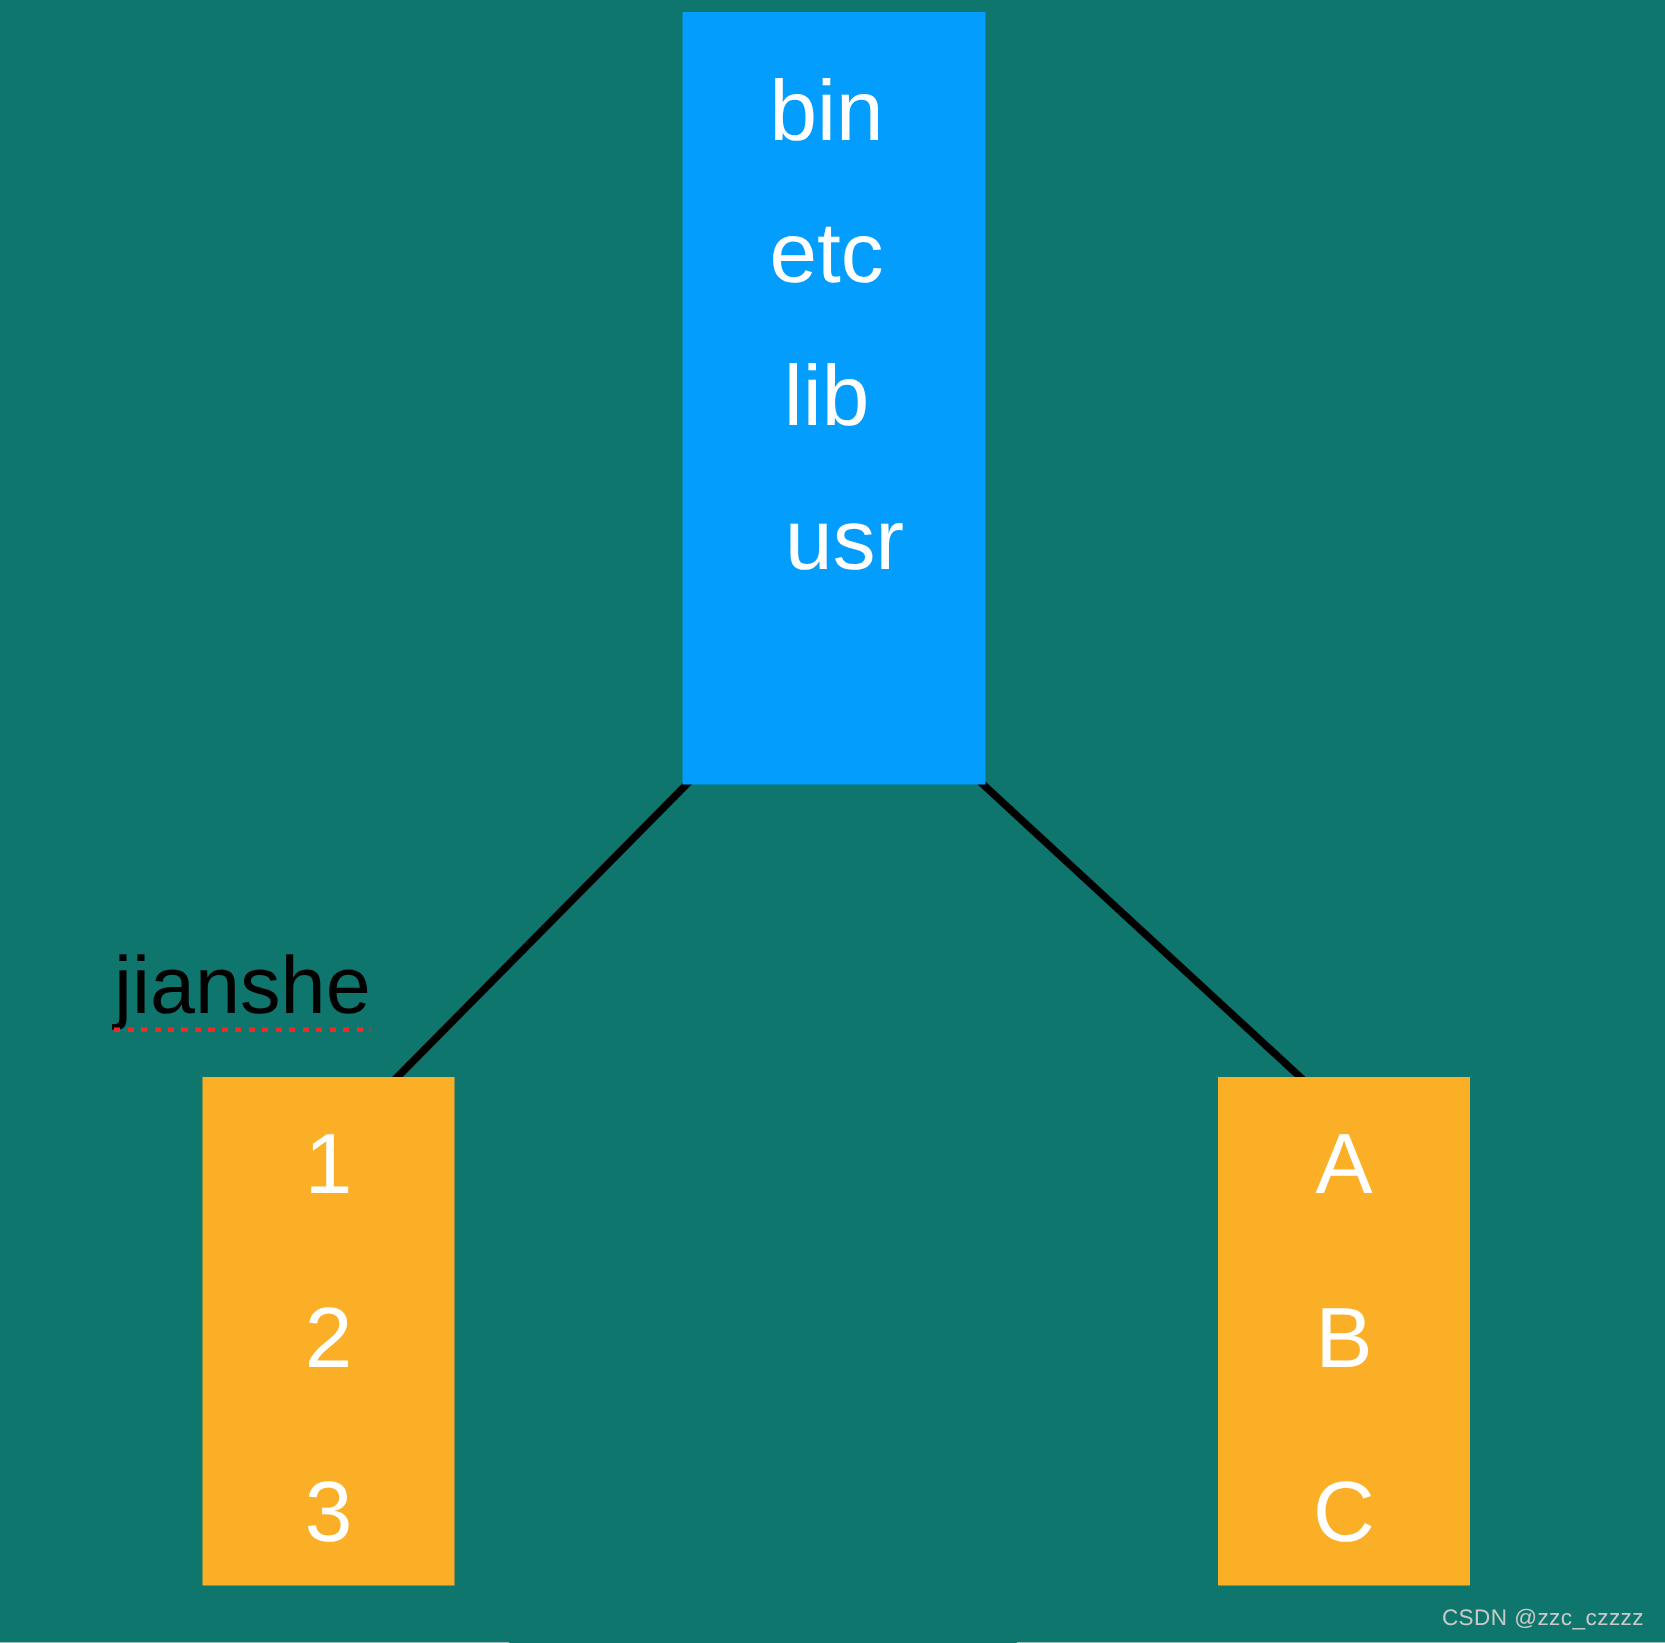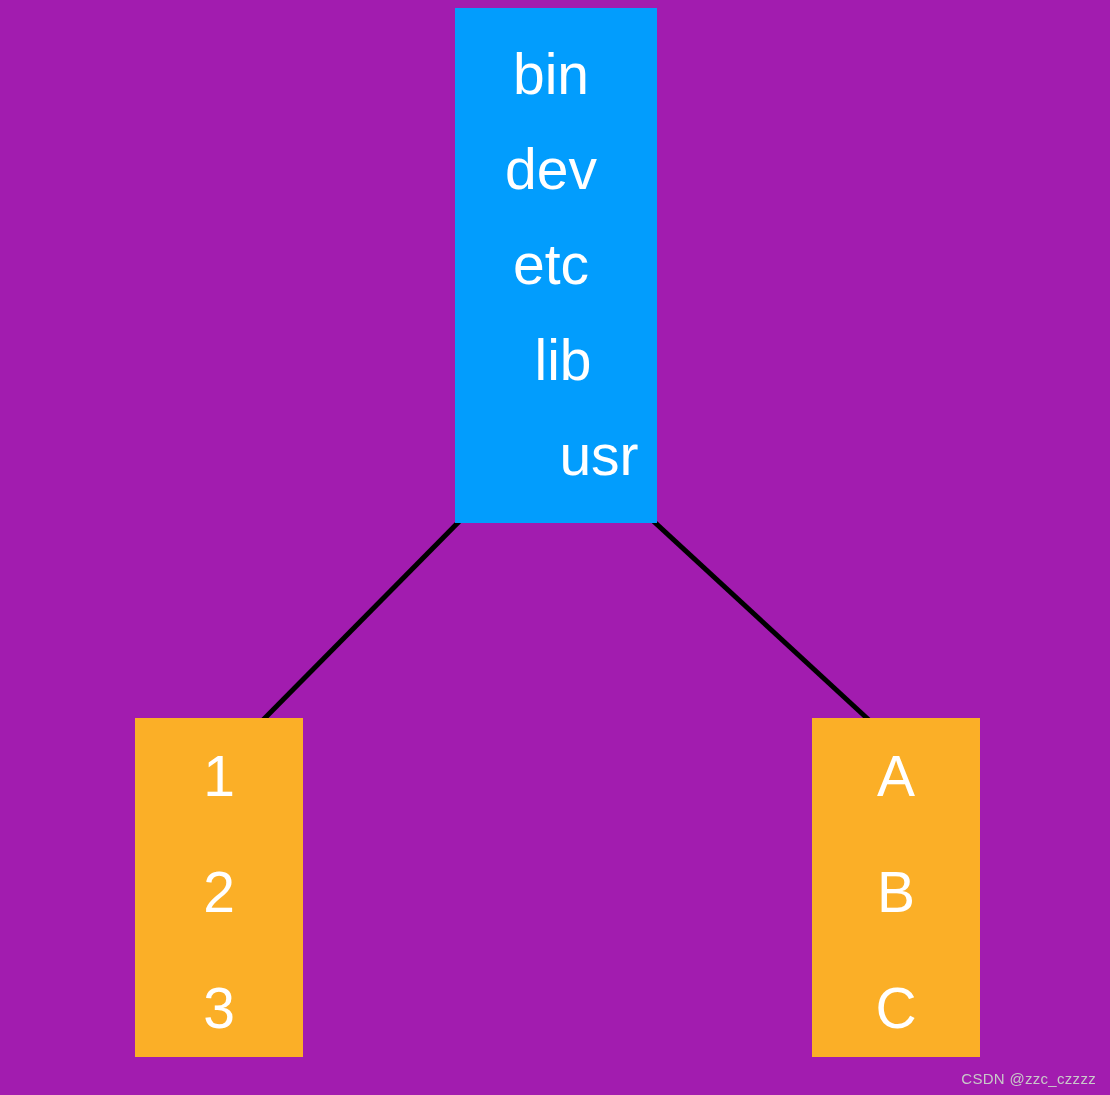--- a/index.html
+++ b/index.html
@@ -11,7 +11,7 @@
     position: relative;
     width: 1110px;
     height: 1095px;
-    background: #a21caf;
+    background: #0f766e;
     overflow: hidden;
     font-family: "Liberation Sans", sans-serif;
   }

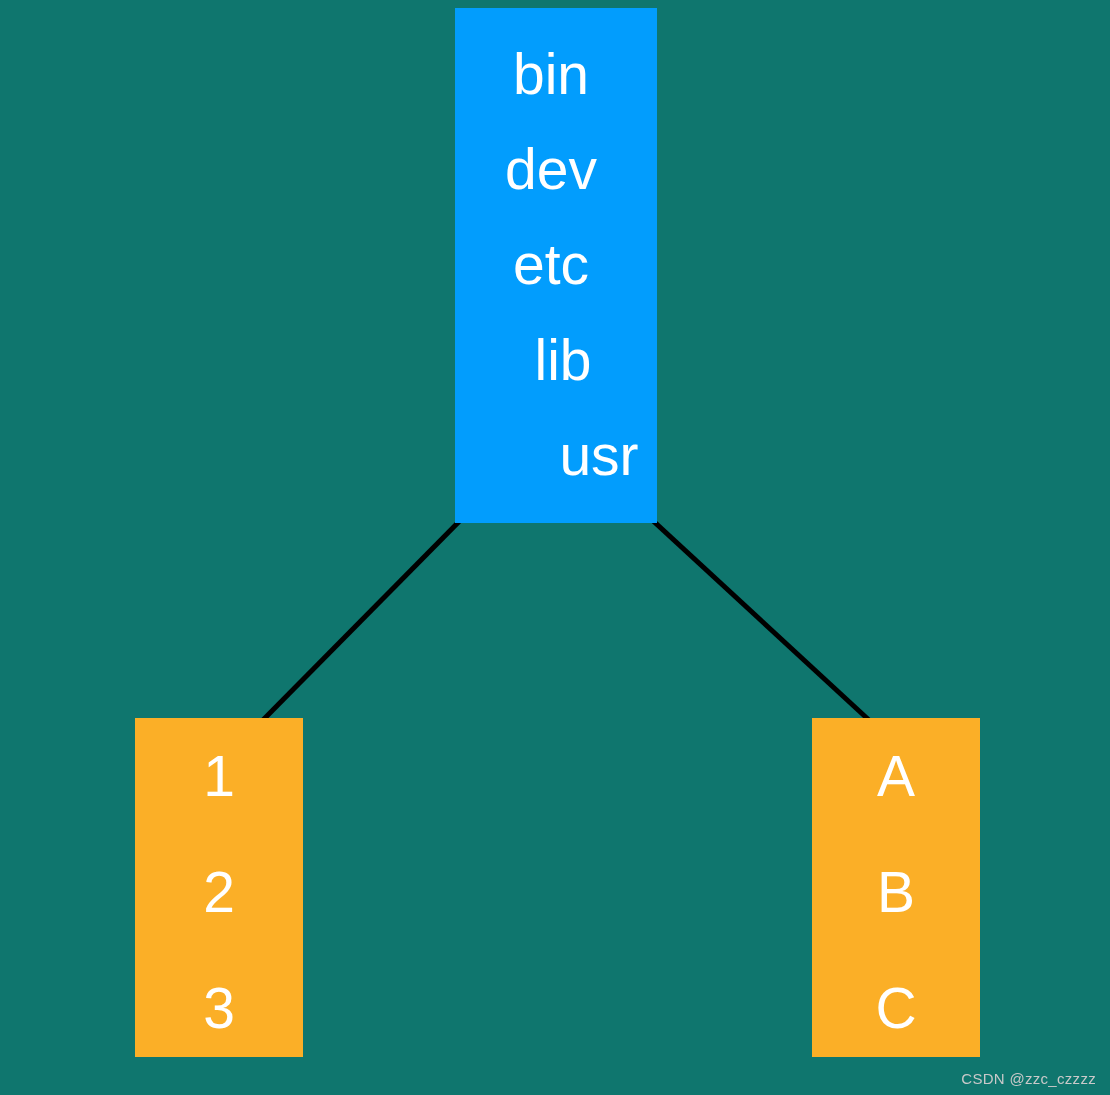--- a/index.html
+++ b/index.html
@@ -120,7 +120,6 @@
 
   <div class="box" id="root-box">
     <span class="box-entry">bin</span>
-    <span class="box-entry">dev</span>
     <span class="box-entry">etc</span>
     <span class="box-entry">lib</span>
     <span class="box-entry">usr</span>

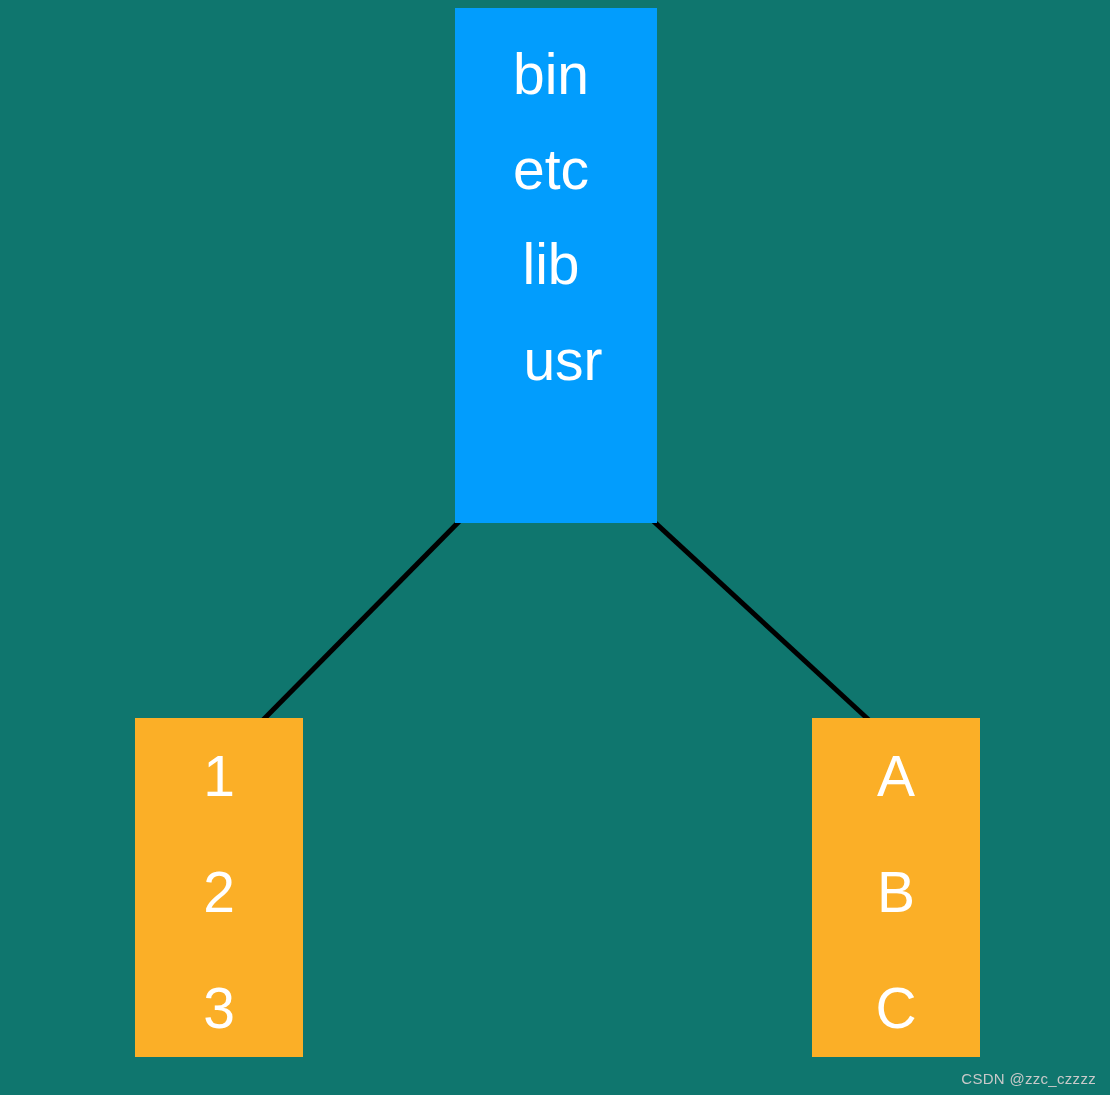--- a/index.html
+++ b/index.html
@@ -125,6 +125,9 @@
     <span class="box-entry">usr</span>
   </div>
 
+  <div class="caption" id="caption-left">
+    <span class="misspell">jianshe</span>
+  </div>
 
   <div class="box leaf-box" id="dir-left-box">
     <span class="box-entry">1</span>

